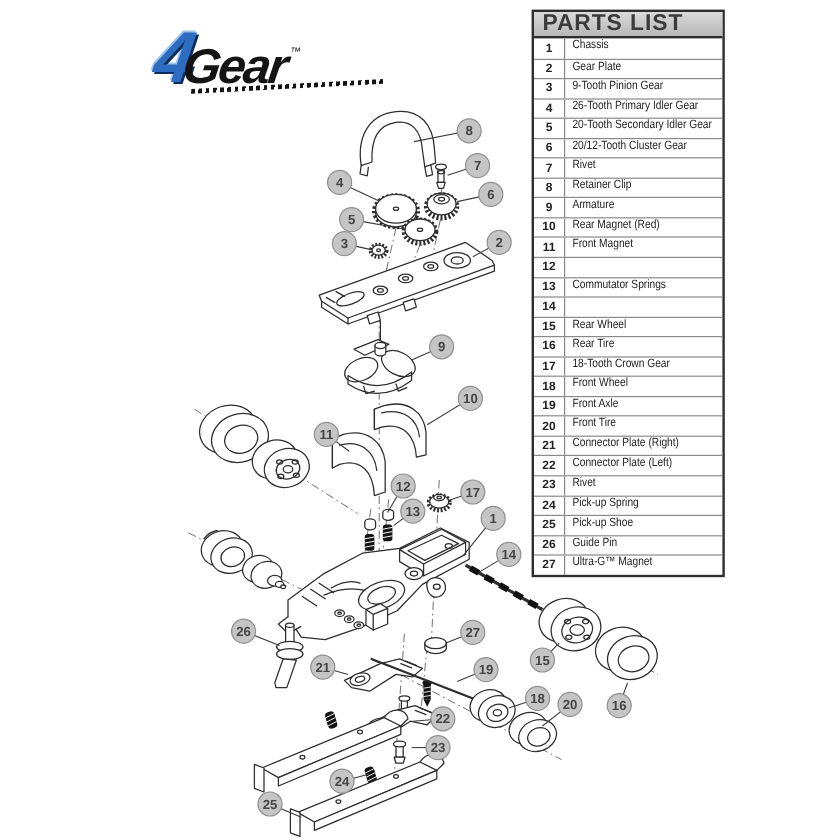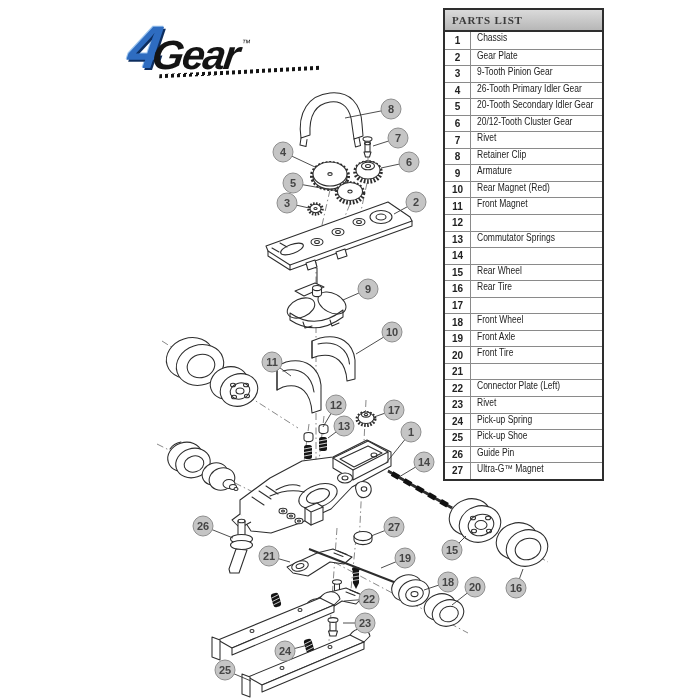--- a/index.html
+++ b/index.html
@@ -39,7 +39,7 @@
     padding-left:7px;box-sizing:border-box;
   }
   .plist-header span{
-    font-weight:bold;font-size:11px;letter-spacing:.8px;color:#3b3b3b;font-family:Liberation Serif, serif;
+    font-weight:bold;font-size:19px;letter-spacing:.8px;color:#3b3b3b;
   }
   .plist-row{
     display:flex;height:16.55px;box-sizing:border-box;

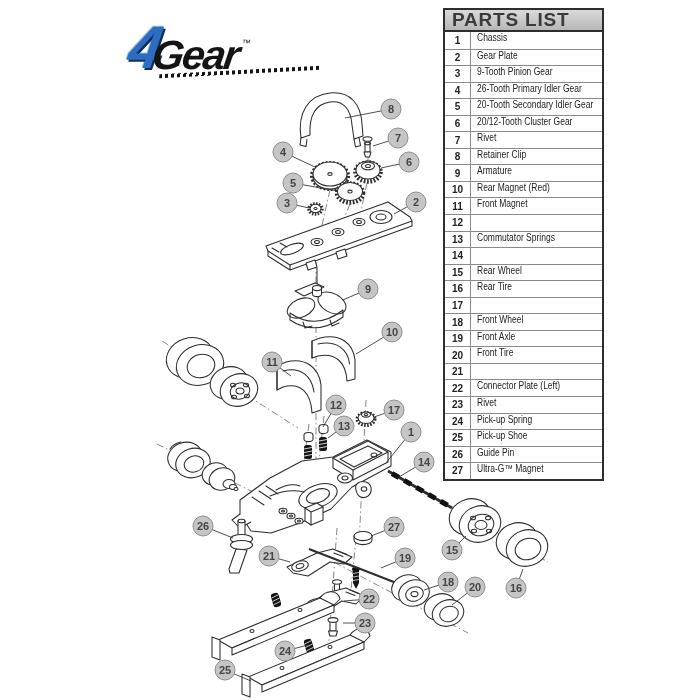--- a/index.html
+++ b/index.html
@@ -550,6 +550,9 @@
         </div>
         <div class="plist-row">
           <div class="plist-num">17</div>
+          <div class="plist-name">
+            <span>18-Tooth Crown Gear</span>
+          </div>
         </div>
         <div class="plist-row">
           <div class="plist-num">18</div>

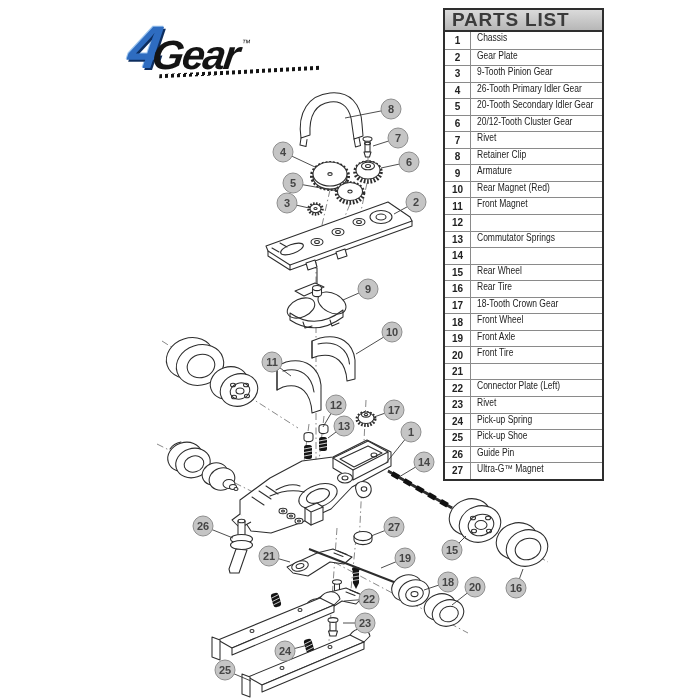--- a/index.html
+++ b/index.html
@@ -574,6 +574,9 @@
         </div>
         <div class="plist-row">
           <div class="plist-num">21</div>
+          <div class="plist-name">
+            <span>Connector Plate (Right)</span>
+          </div>
         </div>
         <div class="plist-row">
           <div class="plist-num">22</div>

